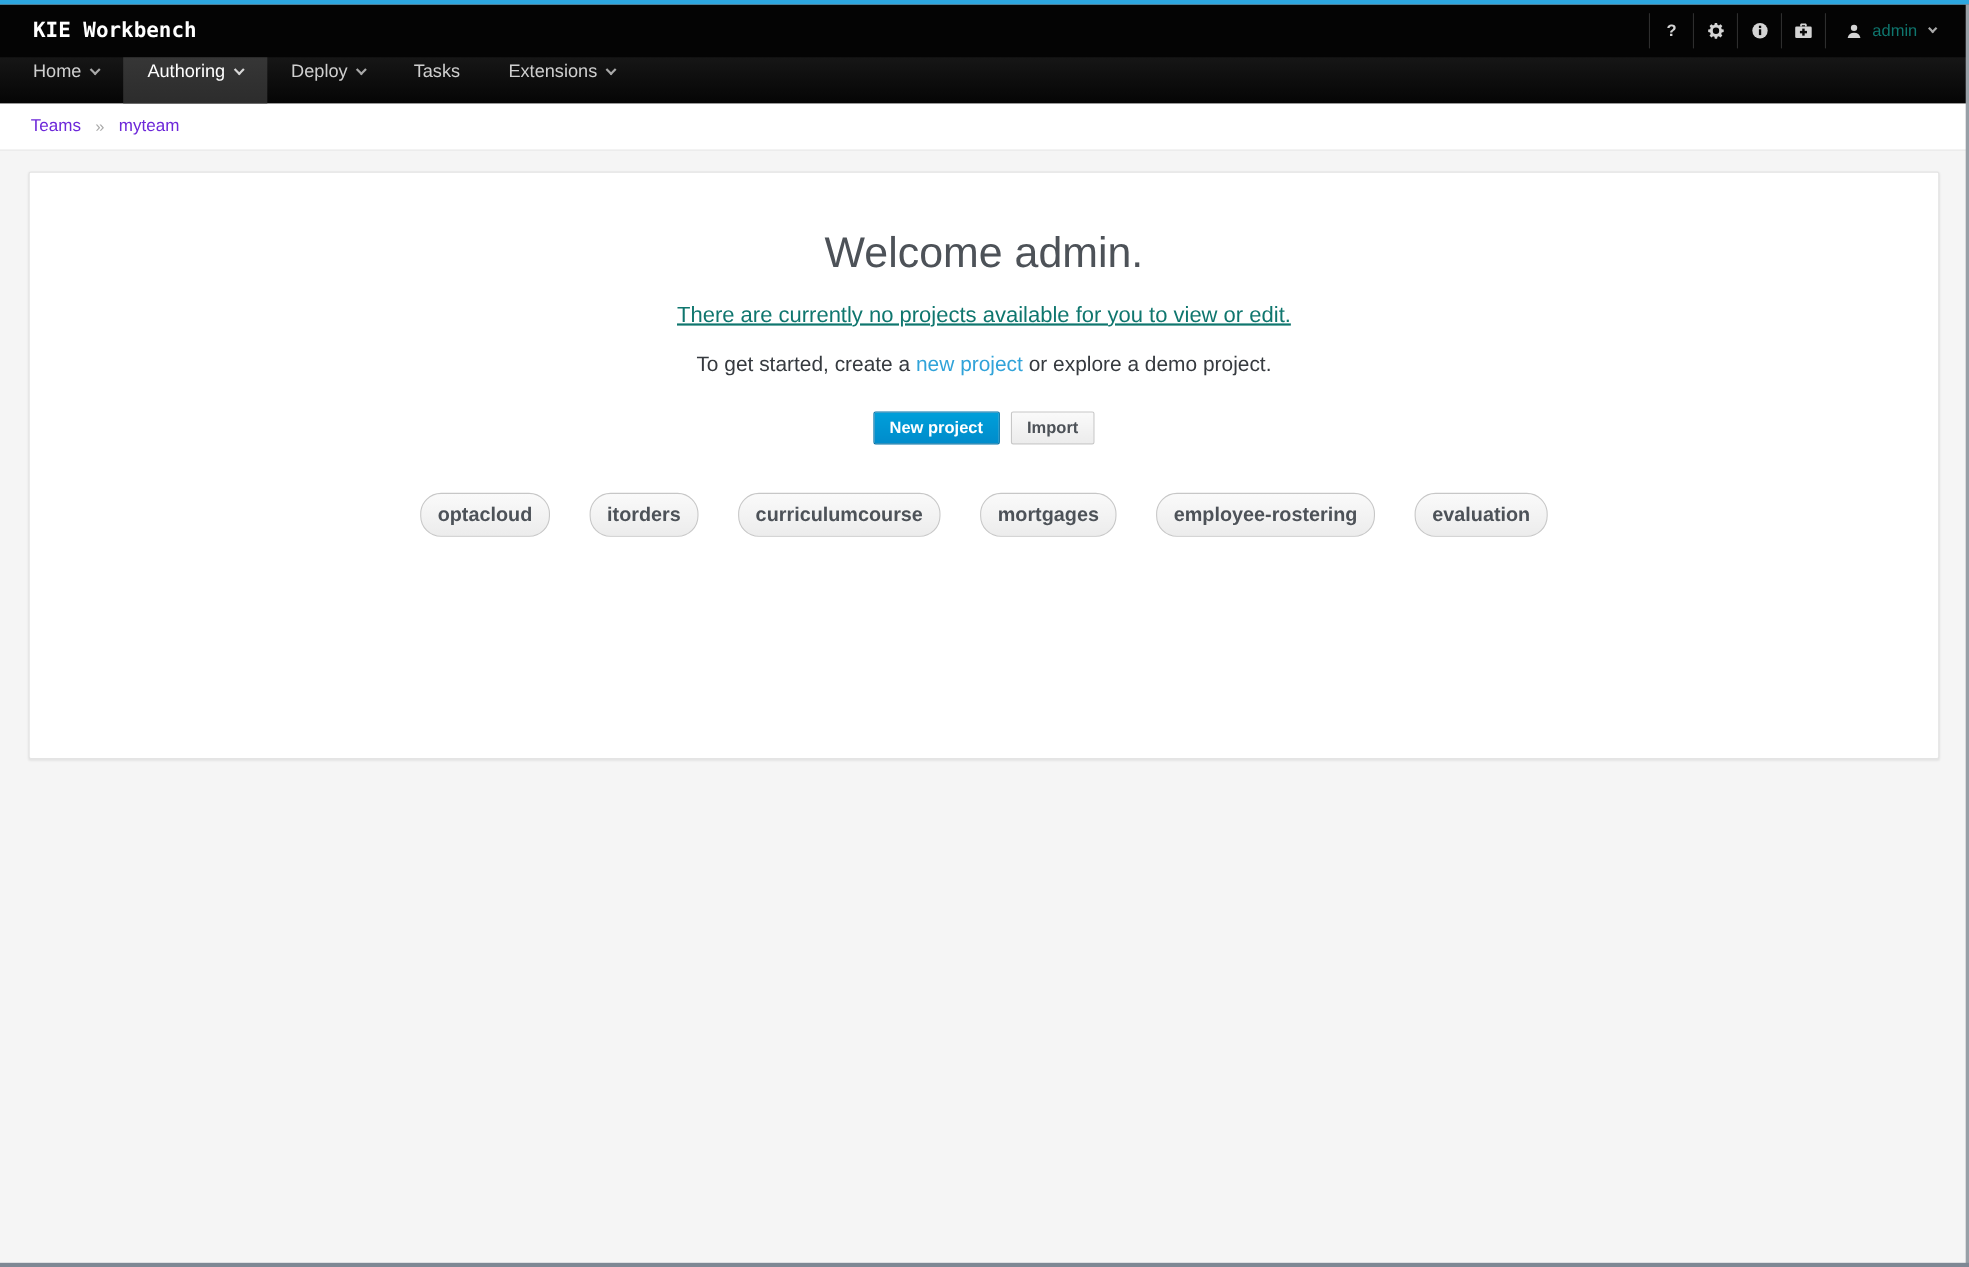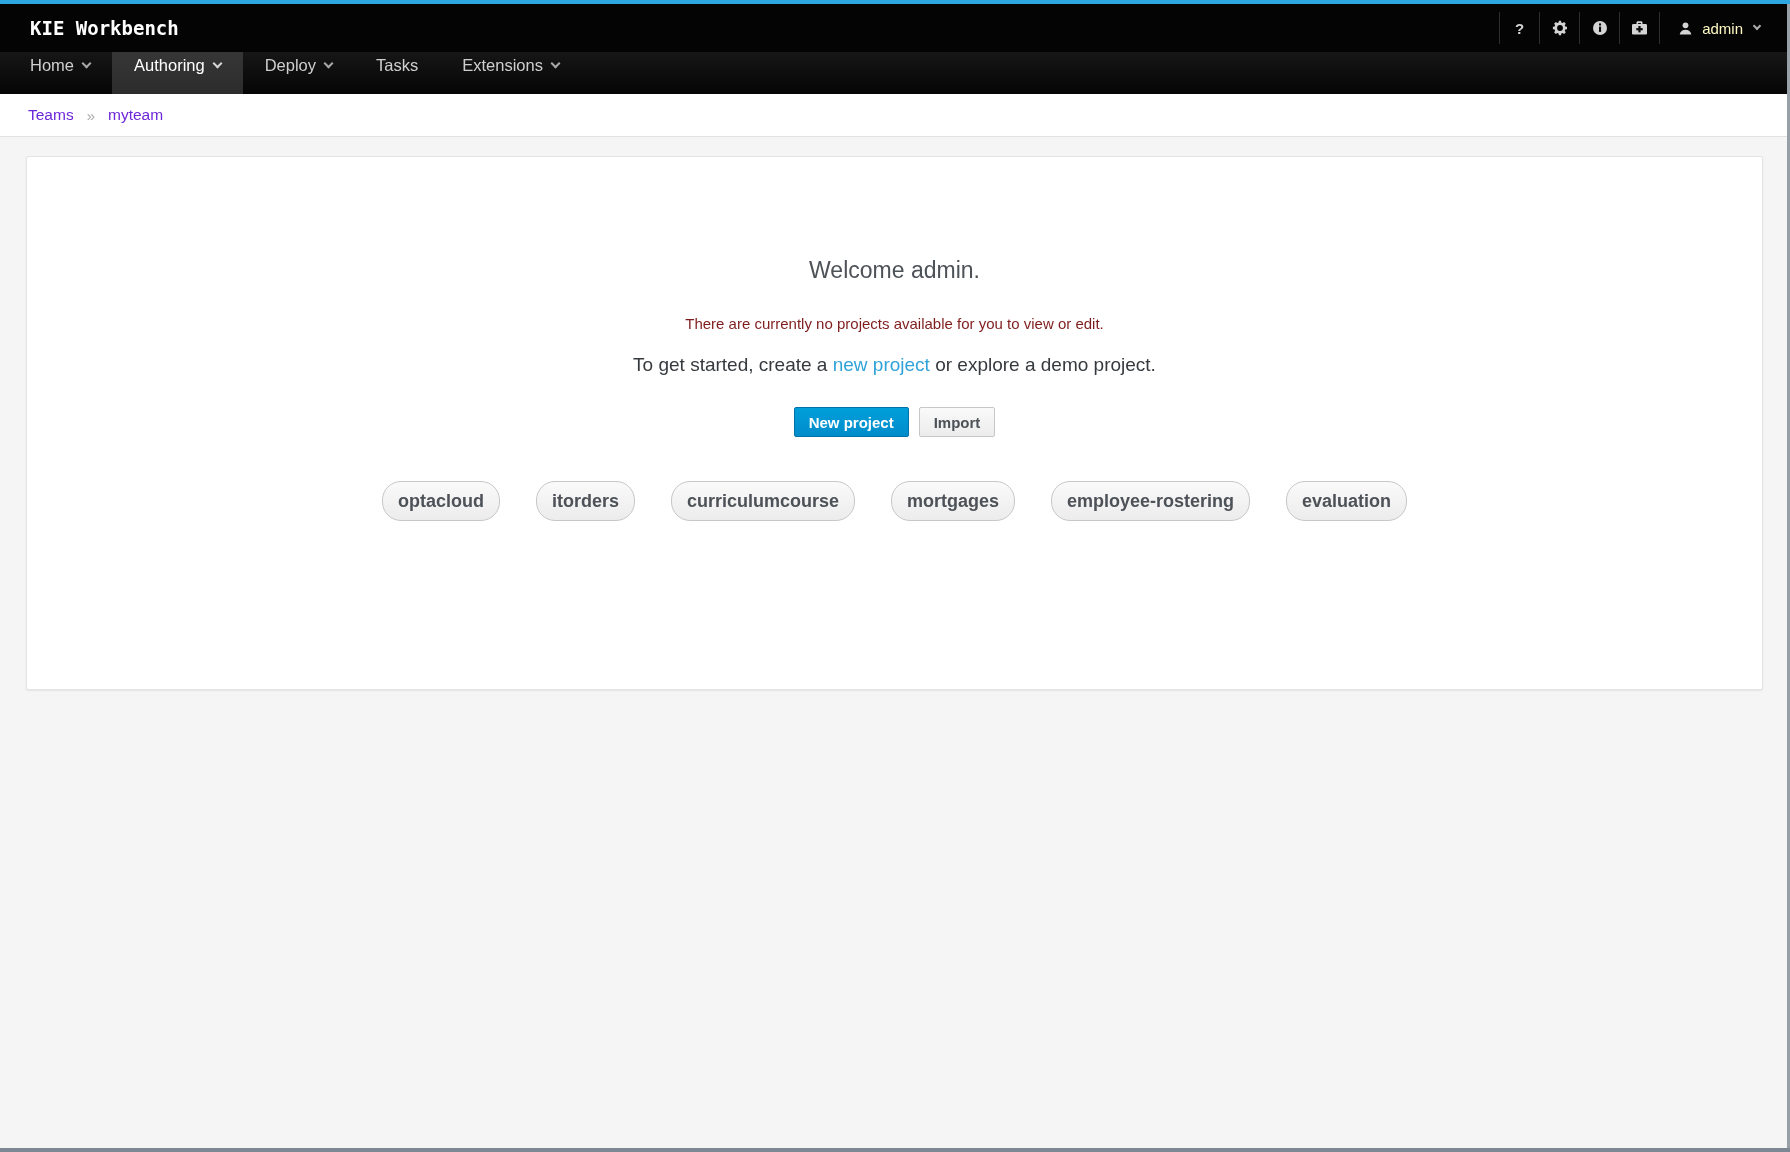--- a/index.html
+++ b/index.html
@@ -19,7 +19,7 @@
             border-left:1px solid #2e2e2e; color:#d4d4d4; cursor:pointer; }
   .m-cell.user-cell { width:auto; padding:0 18px; gap:9px; }
   .help-glyph { font-size:15px; font-weight:bold; color:#d4d4d4; }
-  .user-name { color:#fef9c3; font-size:15px; }
+  .user-name { color:#0f766e; font-size:15px; }
 
   
   .caret { display:inline-block; width:7px; height:7px; border-right:2px solid currentColor;

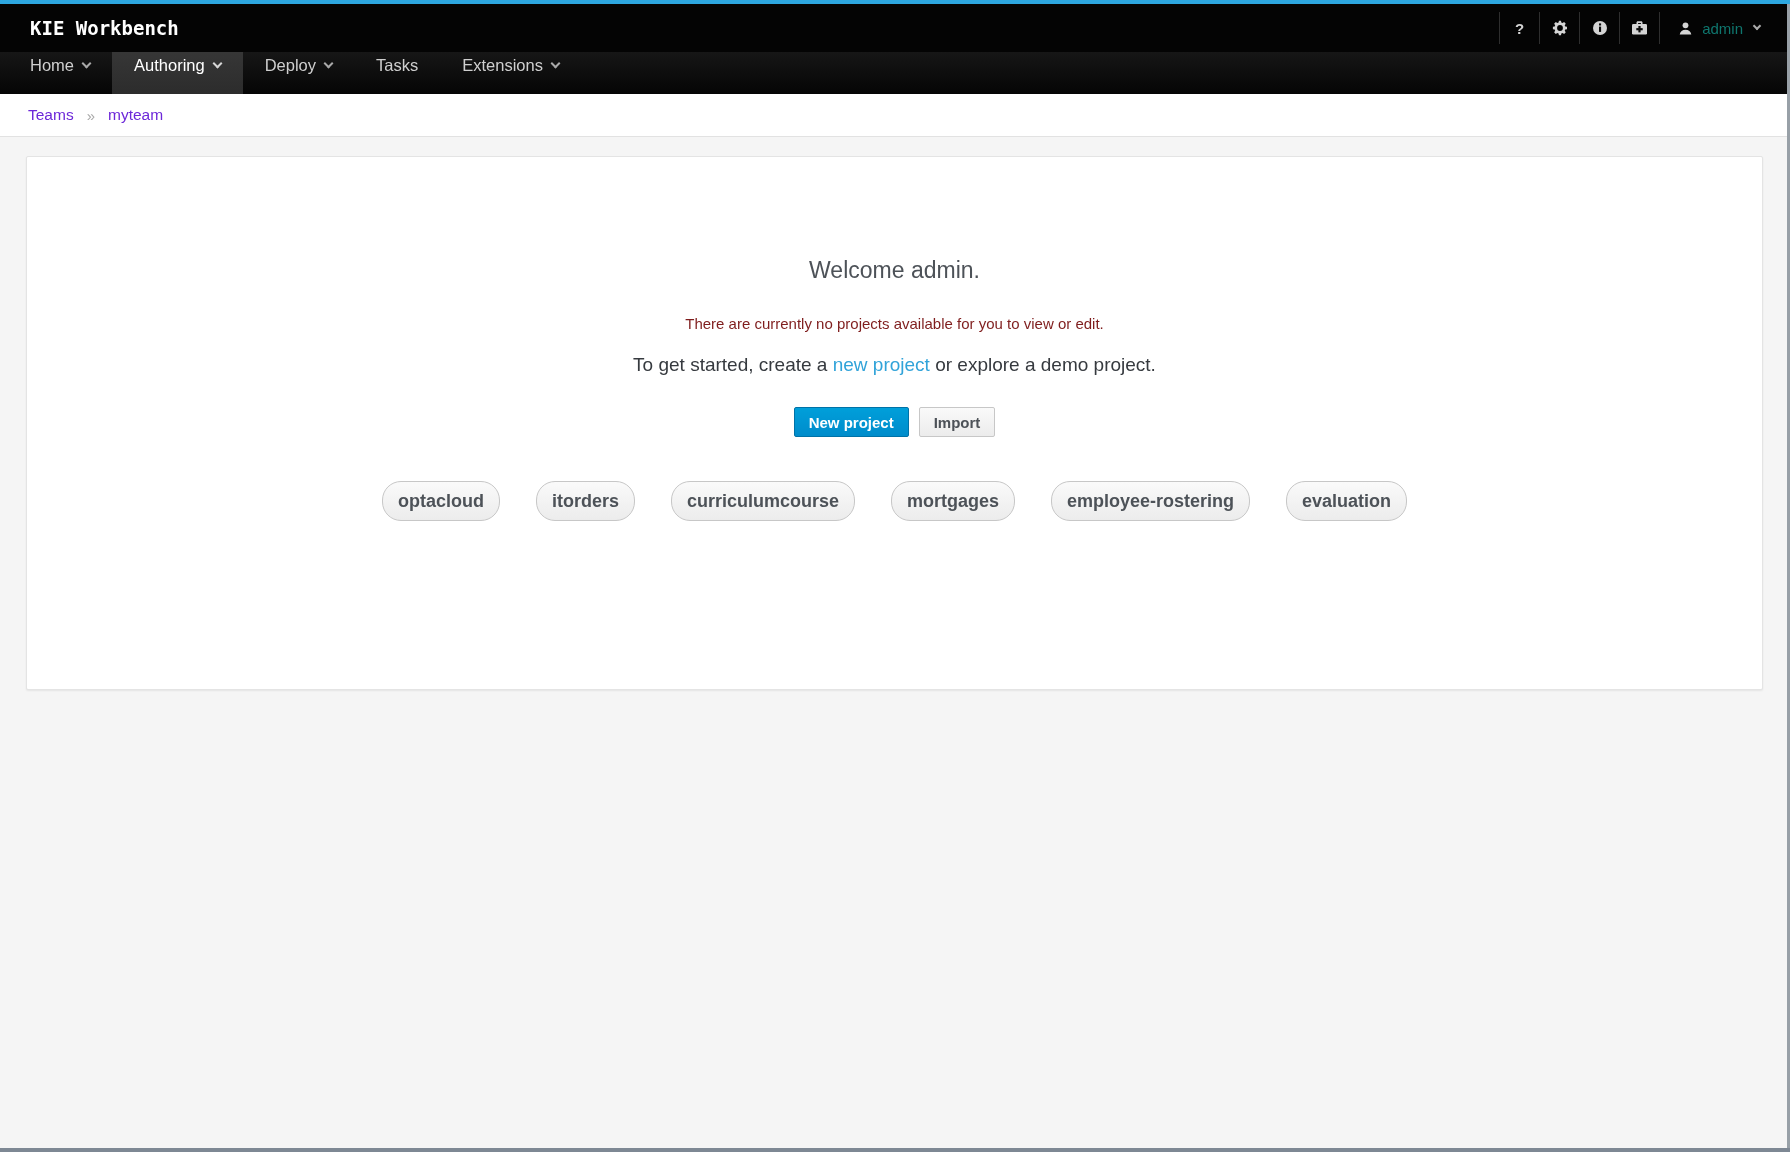--- a/index.html
+++ b/index.html
@@ -46,7 +46,7 @@
   .panel { position:absolute; left:26px; top:19px; width:1737px; height:534px; background:#ffffff;
            border:1px solid #e4e4e4; border-radius:2px; box-shadow:0 1px 2px rgba(0,0,0,.07);
            display:flex; flex-direction:column; align-items:center; }
-  .welcome-title { margin-top:96px; font-size:23px; font-weight:300; color:#4d5258; line-height:34px; }
+  .welcome-title { margin-top:57px; font-size:39px; font-weight:300; color:#4d5258; line-height:34px; }
   .msg-line1 { margin-top:28px; font-size:15px; color:#7f1d1d; }
   .msg-line2 { margin-top:22px; font-size:19px; color:#363a3f; }
   .inline-link { color:#31a3d9; cursor:pointer; }

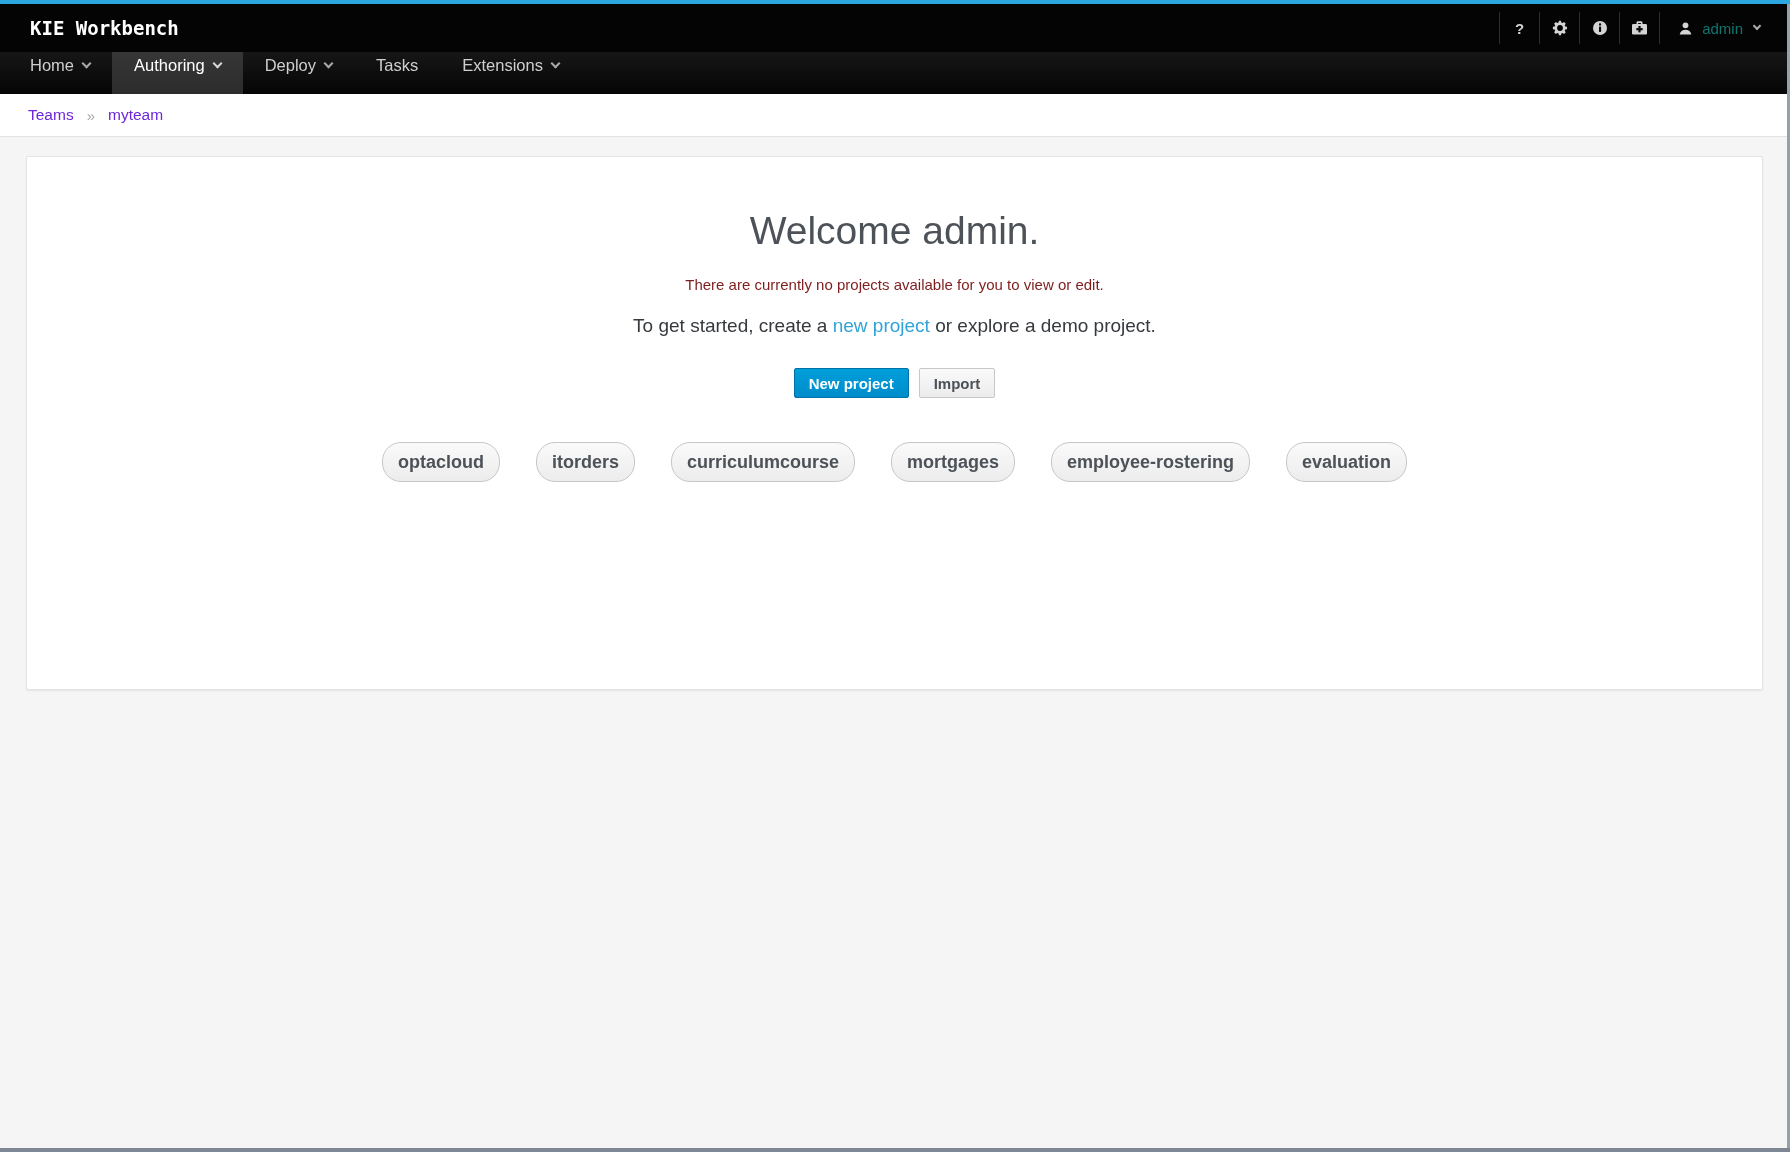--- a/index.html
+++ b/index.html
@@ -47,7 +47,7 @@
            border:1px solid #e4e4e4; border-radius:2px; box-shadow:0 1px 2px rgba(0,0,0,.07);
            display:flex; flex-direction:column; align-items:center; }
   .welcome-title { margin-top:57px; font-size:39px; font-weight:300; color:#4d5258; line-height:34px; }
-  .msg-line1 { margin-top:28px; font-size:15px; color:#7f1d1d; }
+  .msg-line1 { margin-top:28px; font-size:20px; color:#0f766e;text-decoration:underline; }
   .msg-line2 { margin-top:22px; font-size:19px; color:#363a3f; }
   .inline-link { color:#31a3d9; cursor:pointer; }
 

